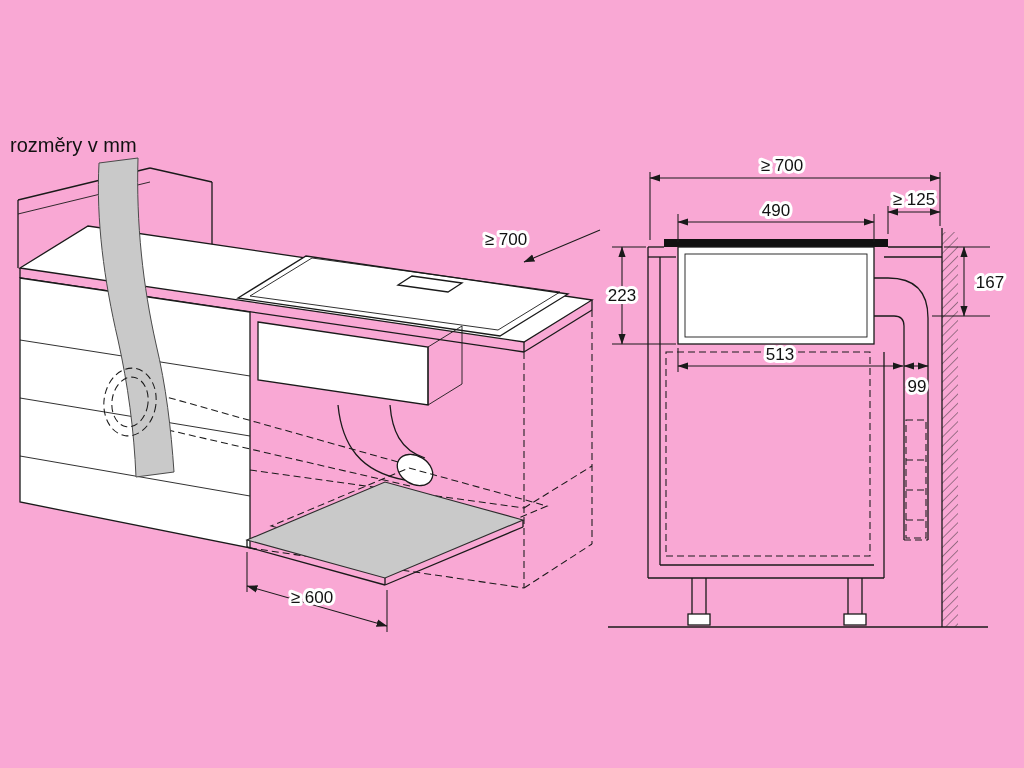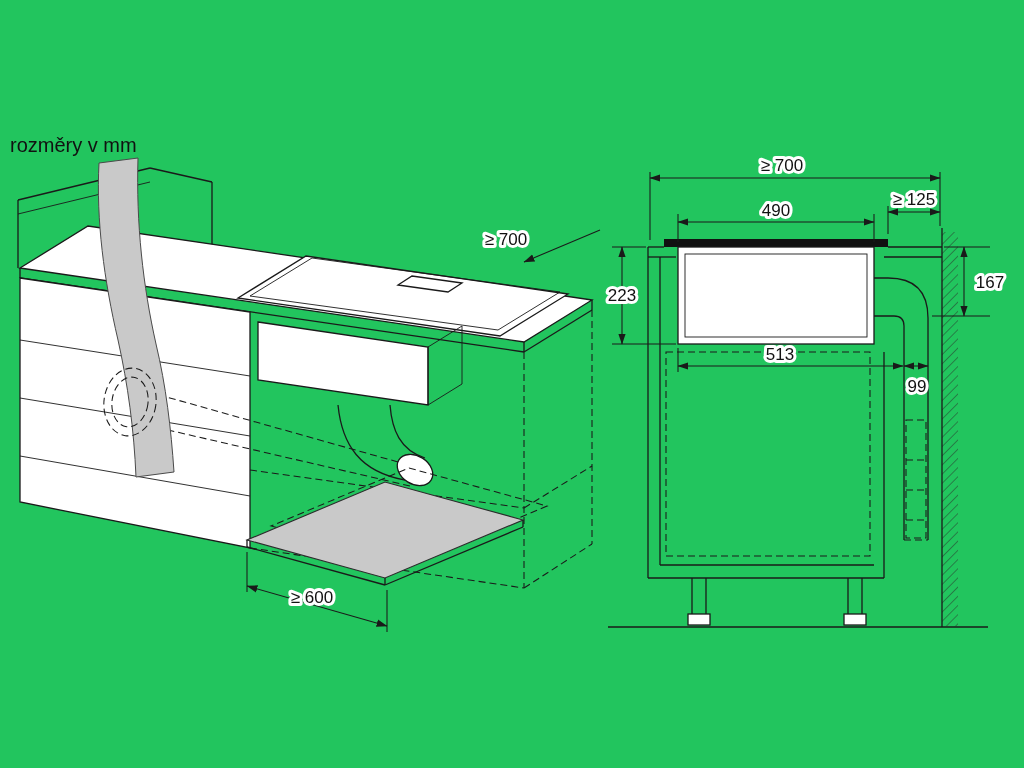--- a/index.html
+++ b/index.html
@@ -3,7 +3,7 @@
 <meta charset="utf-8">
 <style>
   html,body{margin:0;padding:0;background:#ffffff;}
-  .canvas{position:relative;width:1024px;height:768px;background:#22c55e;overflow:hidden;
+  .canvas{position:relative;width:1024px;height:768px;background:#f9a8d4;overflow:hidden;
           font-family:"Liberation Sans", sans-serif;}
   svg{position:absolute;left:0;top:0;}
   .ln   {stroke:#1a1a1a;stroke-width:1.3;fill:none;}

